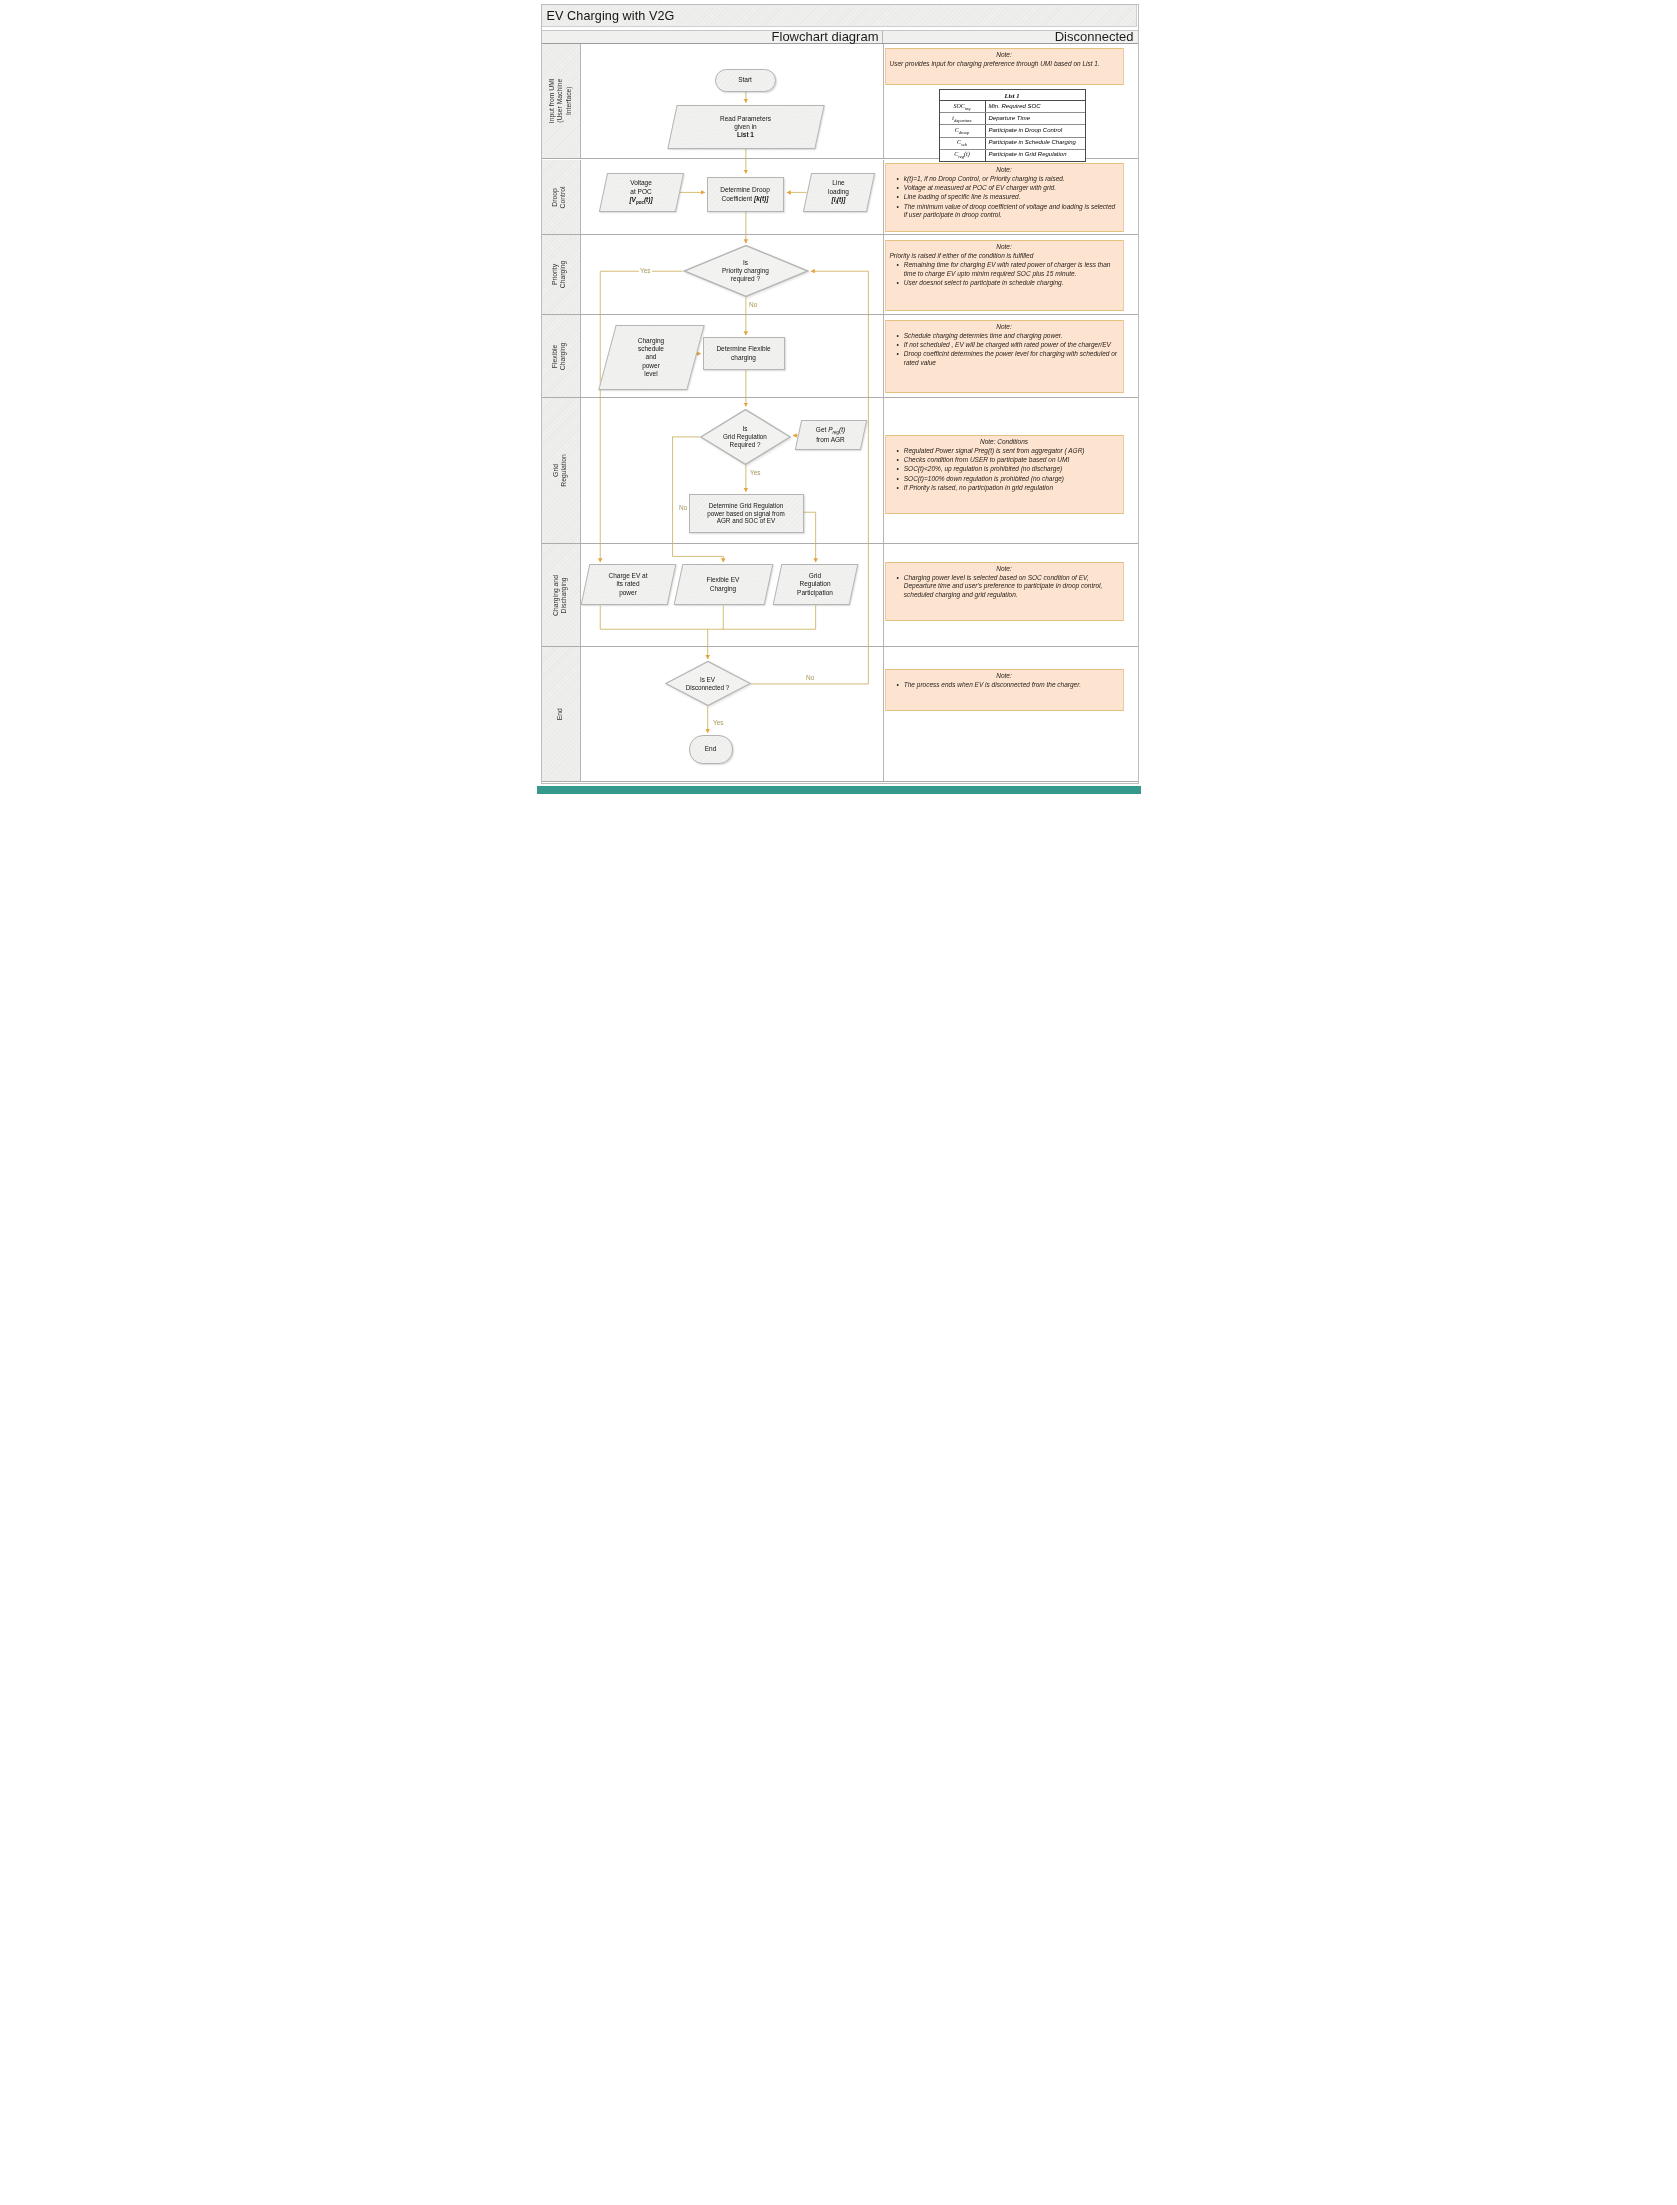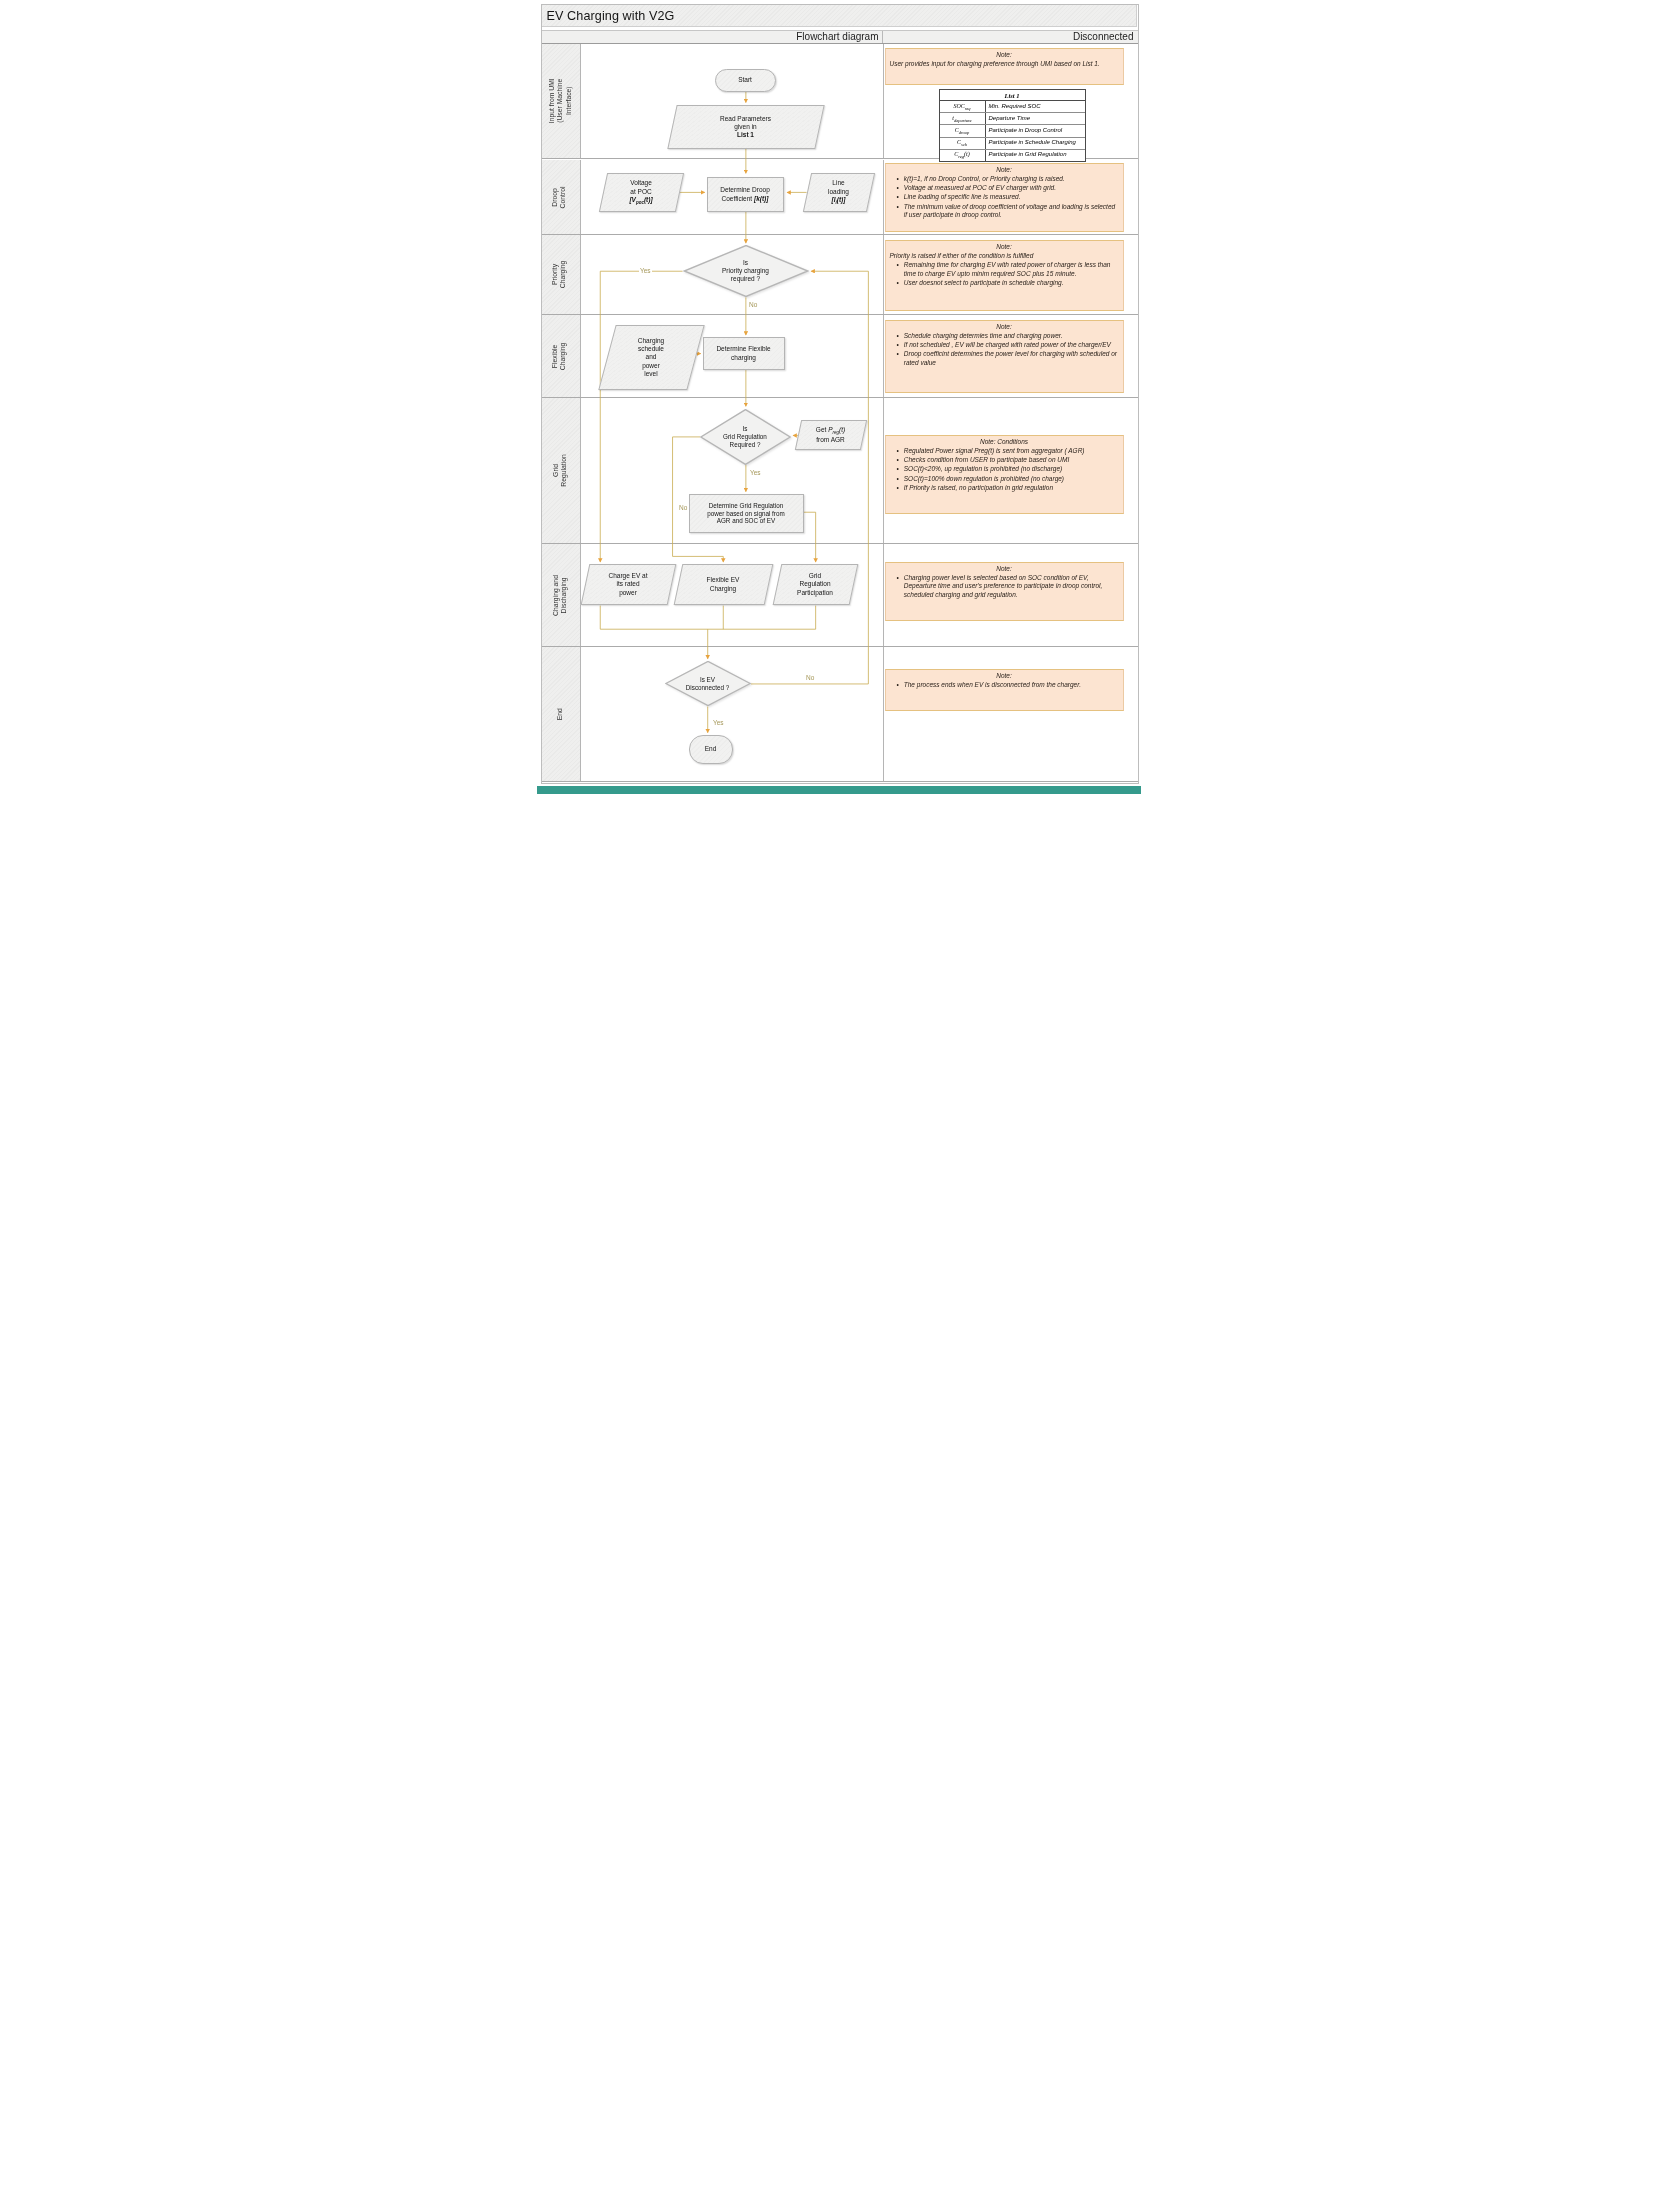--- a/index.html
+++ b/index.html
@@ -12,7 +12,7 @@
   .title-text{font-size:12.6px;color:#141414;letter-spacing:0.1px;text-align:center;}
   .header-row{position:absolute;left:4px;top:30px;width:597px;height:13.6px;display:flex;
      border-top:0.5px solid #c6c6c6;border-bottom:1px solid #9b9b9b;box-sizing:border-box;background:#f0f0ef;}
-  .header-cell{display:flex;align-items:center;justify-content:flex-end;font-size:10px;color:#1c1c1c;box-sizing:border-box;}
+  .header-cell{display:flex;align-items:center;justify-content:flex-end;font-size:13px;color:#1c1c1c;box-sizing:border-box;}
   .hc1{width:342px;padding-right:3px;border-right:0.5px solid #b9b9b9;}
   .hc2{flex:1;padding-right:4px;}
   .frame{position:absolute;left:4px;top:4px;width:596px;height:778px;border:0.5px solid #bdbdbd;pointer-events:none;z-index:6;}

